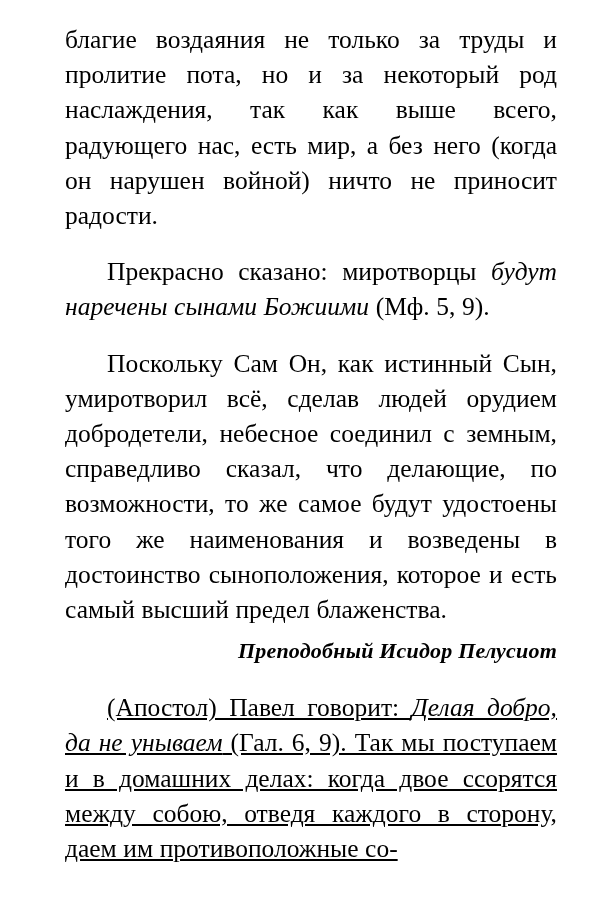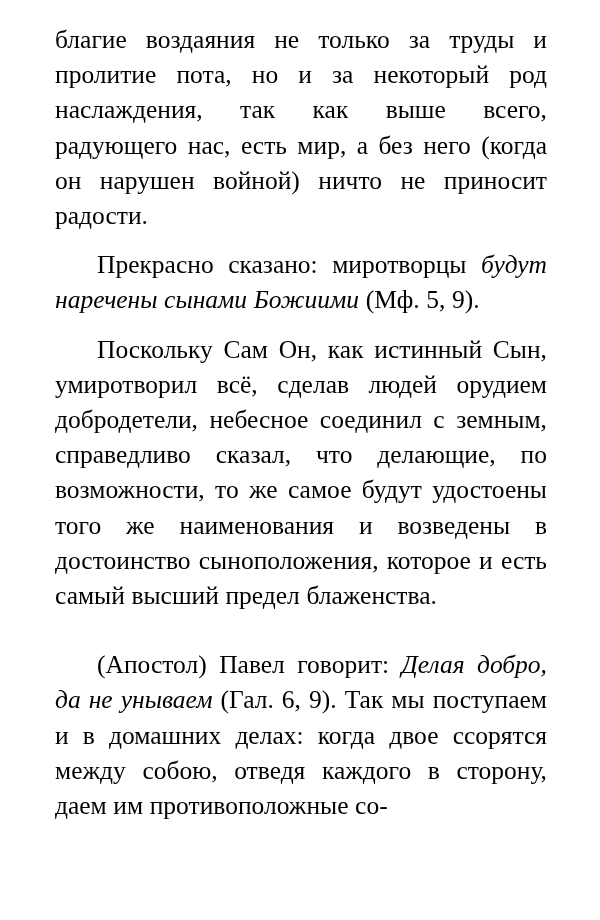--- a/index.html
+++ b/index.html
@@ -25,7 +25,7 @@
 
   .text-column {
     position: absolute;
-    left: 55px;
+    left: 65px;
     top: 22px;
     width: 492px;
   }

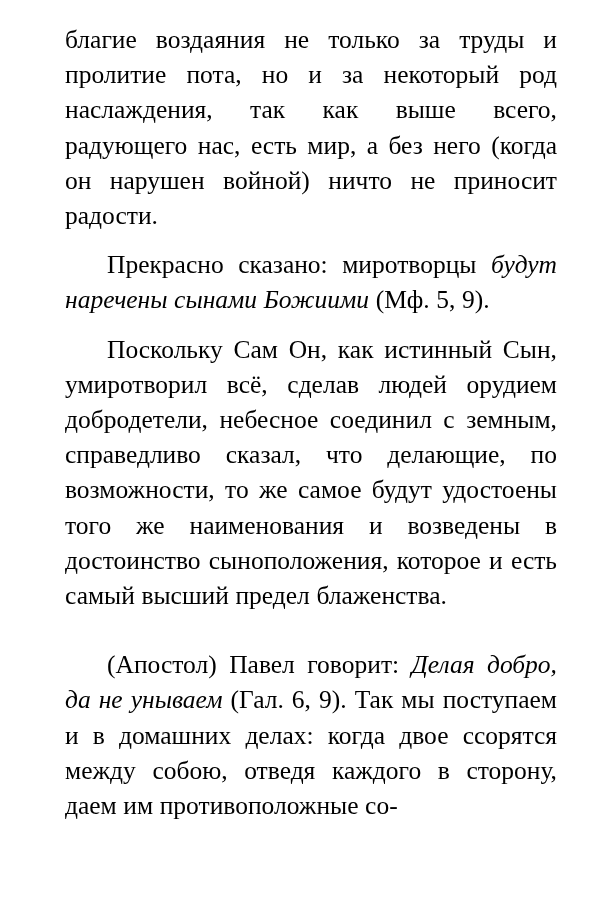--- a/index.html
+++ b/index.html
@@ -46,7 +46,7 @@
   }
 
   p.gap-lg {
-    margin-top: 14px;
+    margin-top: 21px;
   }
 
   p.gap-md {

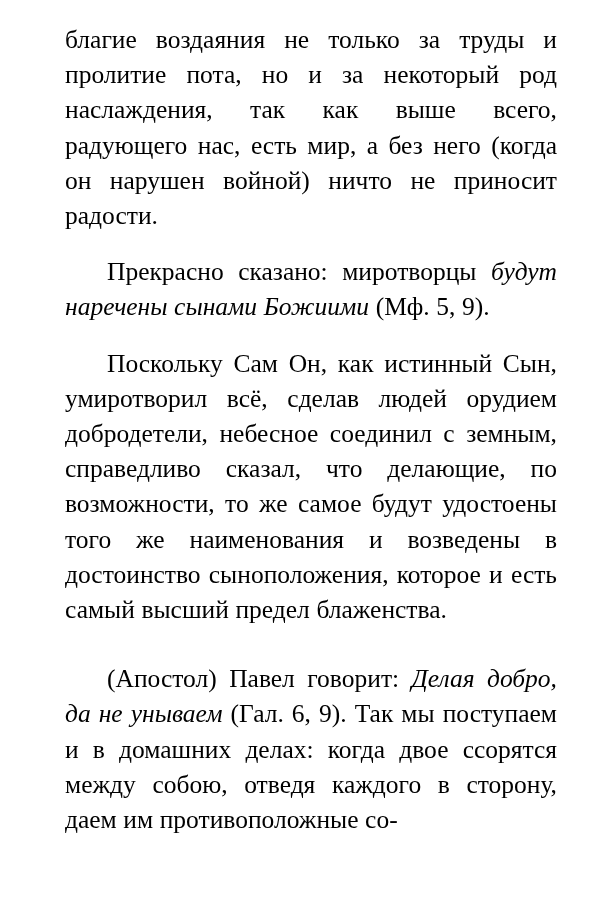--- a/index.html
+++ b/index.html
@@ -114,6 +114,7 @@
       <span>Поскольку Сам Он, как истинный Сын, умиротворил всё, сделав людей орудием добродетели, небесное соединил с земным, справедливо сказал, что делающие, по возможности, то же самое будут удостоены того же наименования и возведены в достоинство сыноположения, которое и есть самый высший предел блаженства.</span>
     </p>
 
+    <p class="attribution">Преподобный Исидор Пелусиот</p>
 
     <p class="para indent gap-md">
       <span>(Апостол) Павел говорит: </span><span class="ital">Делая добро, да не унываем</span><span> (Гал. 6, 9). Так мы поступаем и в домашних делах: когда двое ссорятся между собою, отведя каждого в сторону, даем им противоположные со-</span>

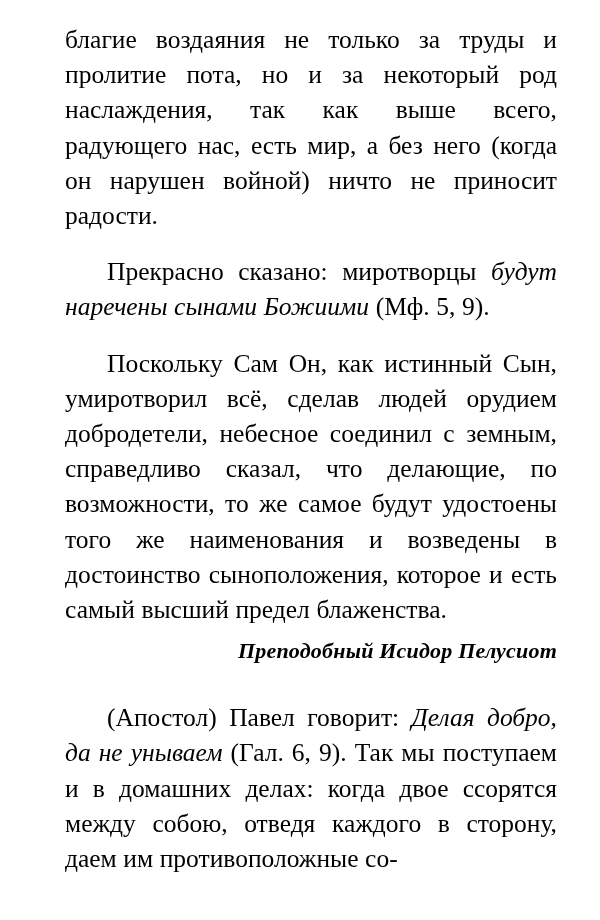--- a/index.html
+++ b/index.html
@@ -50,7 +50,8 @@
   }
 
   p.gap-md {
-    margin-top: 34px;
+    margin-top: 24px;
+    text-decoration: underline;
   }
 
   .ital {

